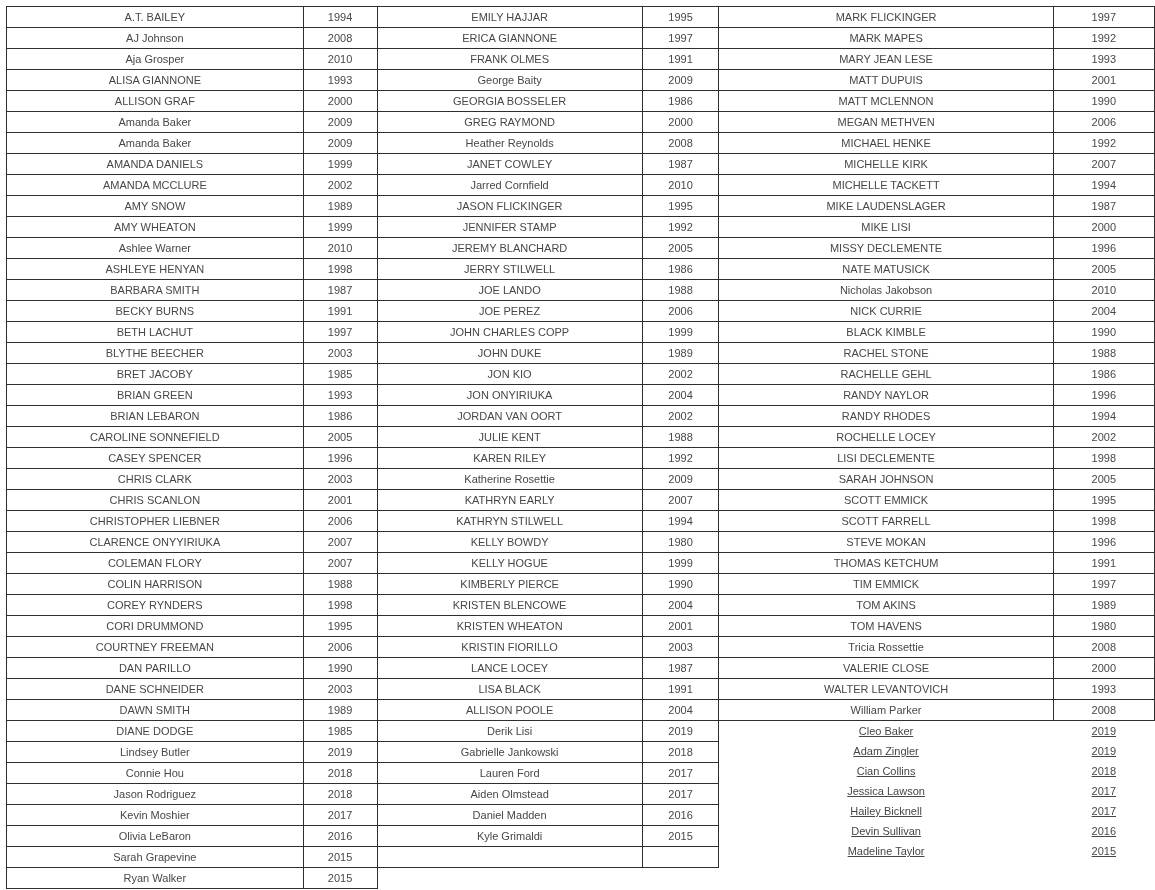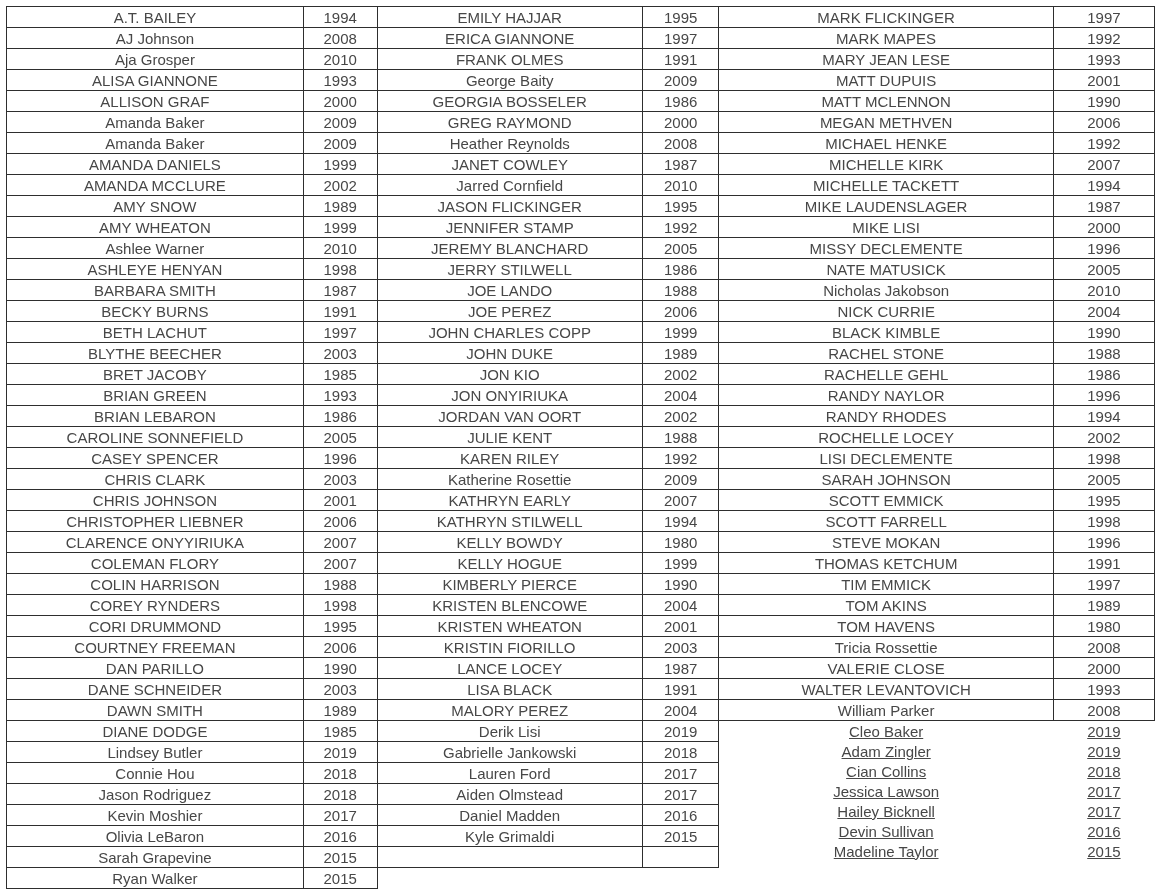--- a/index.html
+++ b/index.html
@@ -23,7 +23,7 @@
   table.t {
     border-collapse: collapse;
     table-layout: fixed;
-    font-size: 15px;
+    font-size: 11px;
     color: var(--text-color, #474747);
   }
   table.t + table.t {

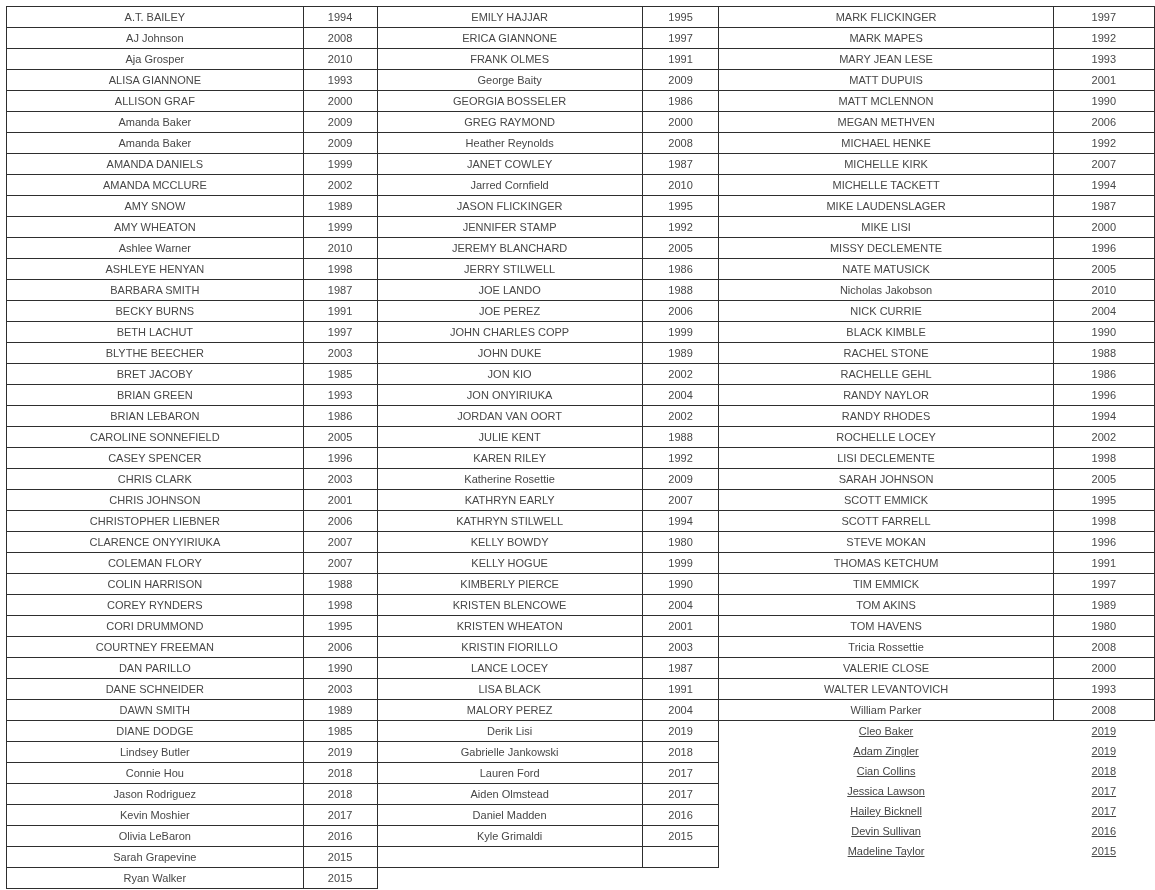--- a/index.html
+++ b/index.html
@@ -150,7 +150,7 @@
           <td class="c-year">2003</td>
         </tr>
         <tr>
-          <td class="c-name">CHRIS JOHNSON</td>
+          <td class="c-name">CHRIS SCANLON</td>
           <td class="c-year">2001</td>
         </tr>
         <tr>

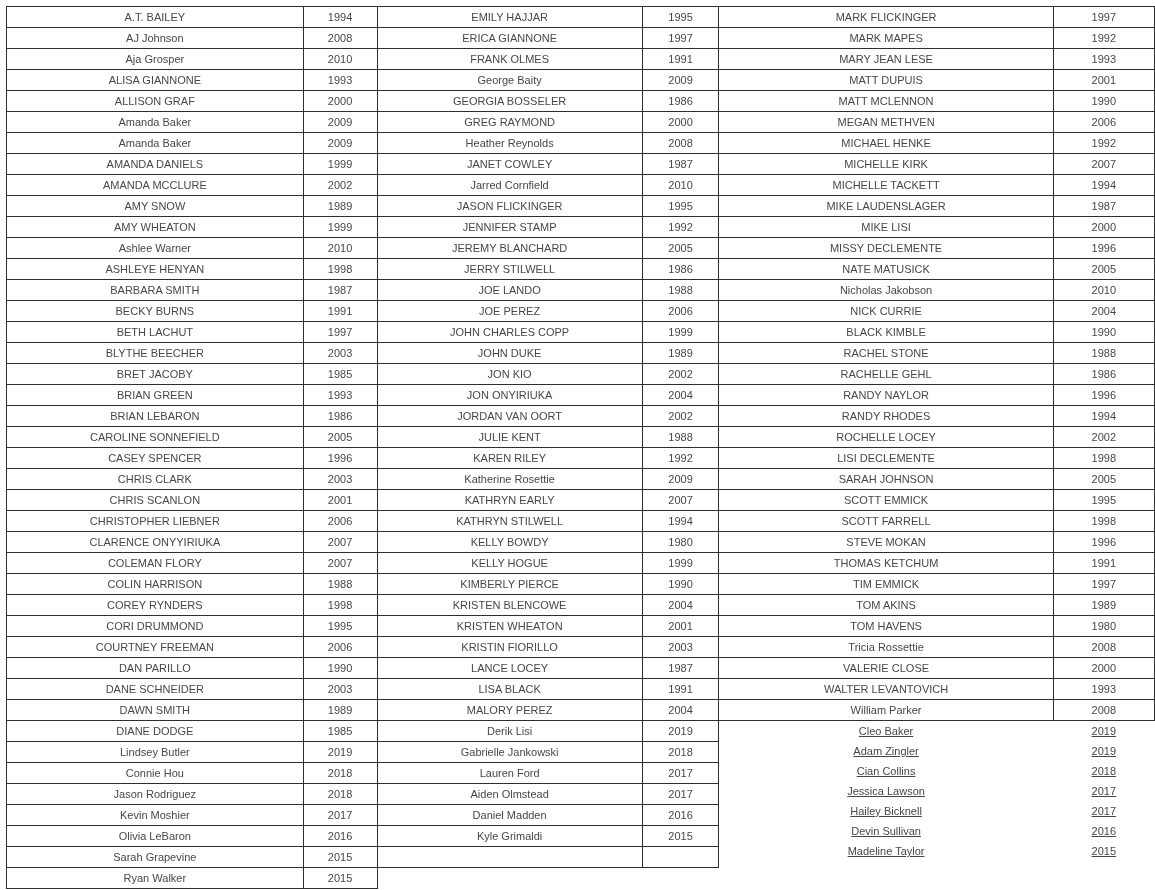--- a/index.html
+++ b/index.html
@@ -362,7 +362,7 @@
           <td class="c-year">1991</td>
         </tr>
         <tr>
-          <td class="c-name">MALORY PEREZ</td>
+          <td class="c-name">ALLISON POOLE</td>
           <td class="c-year">2004</td>
         </tr>
         <tr>

